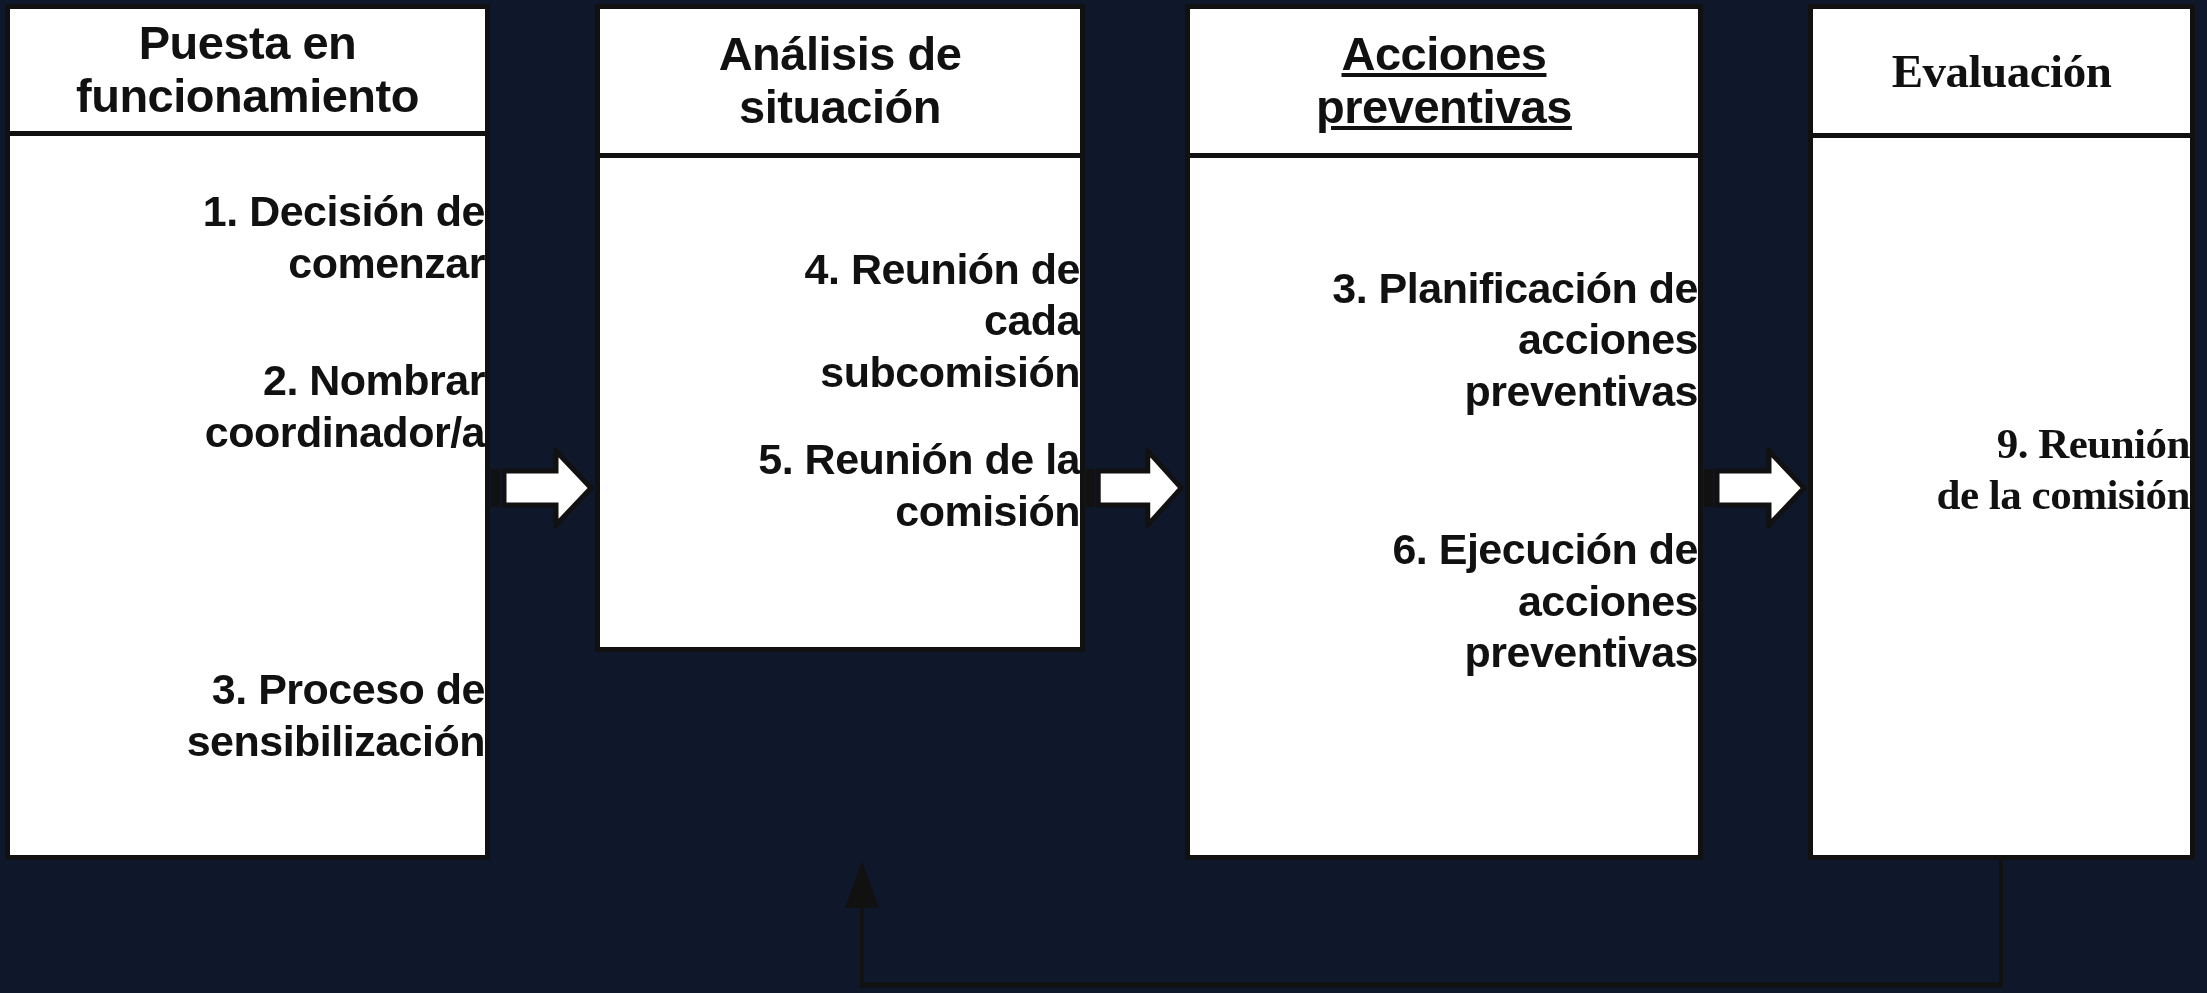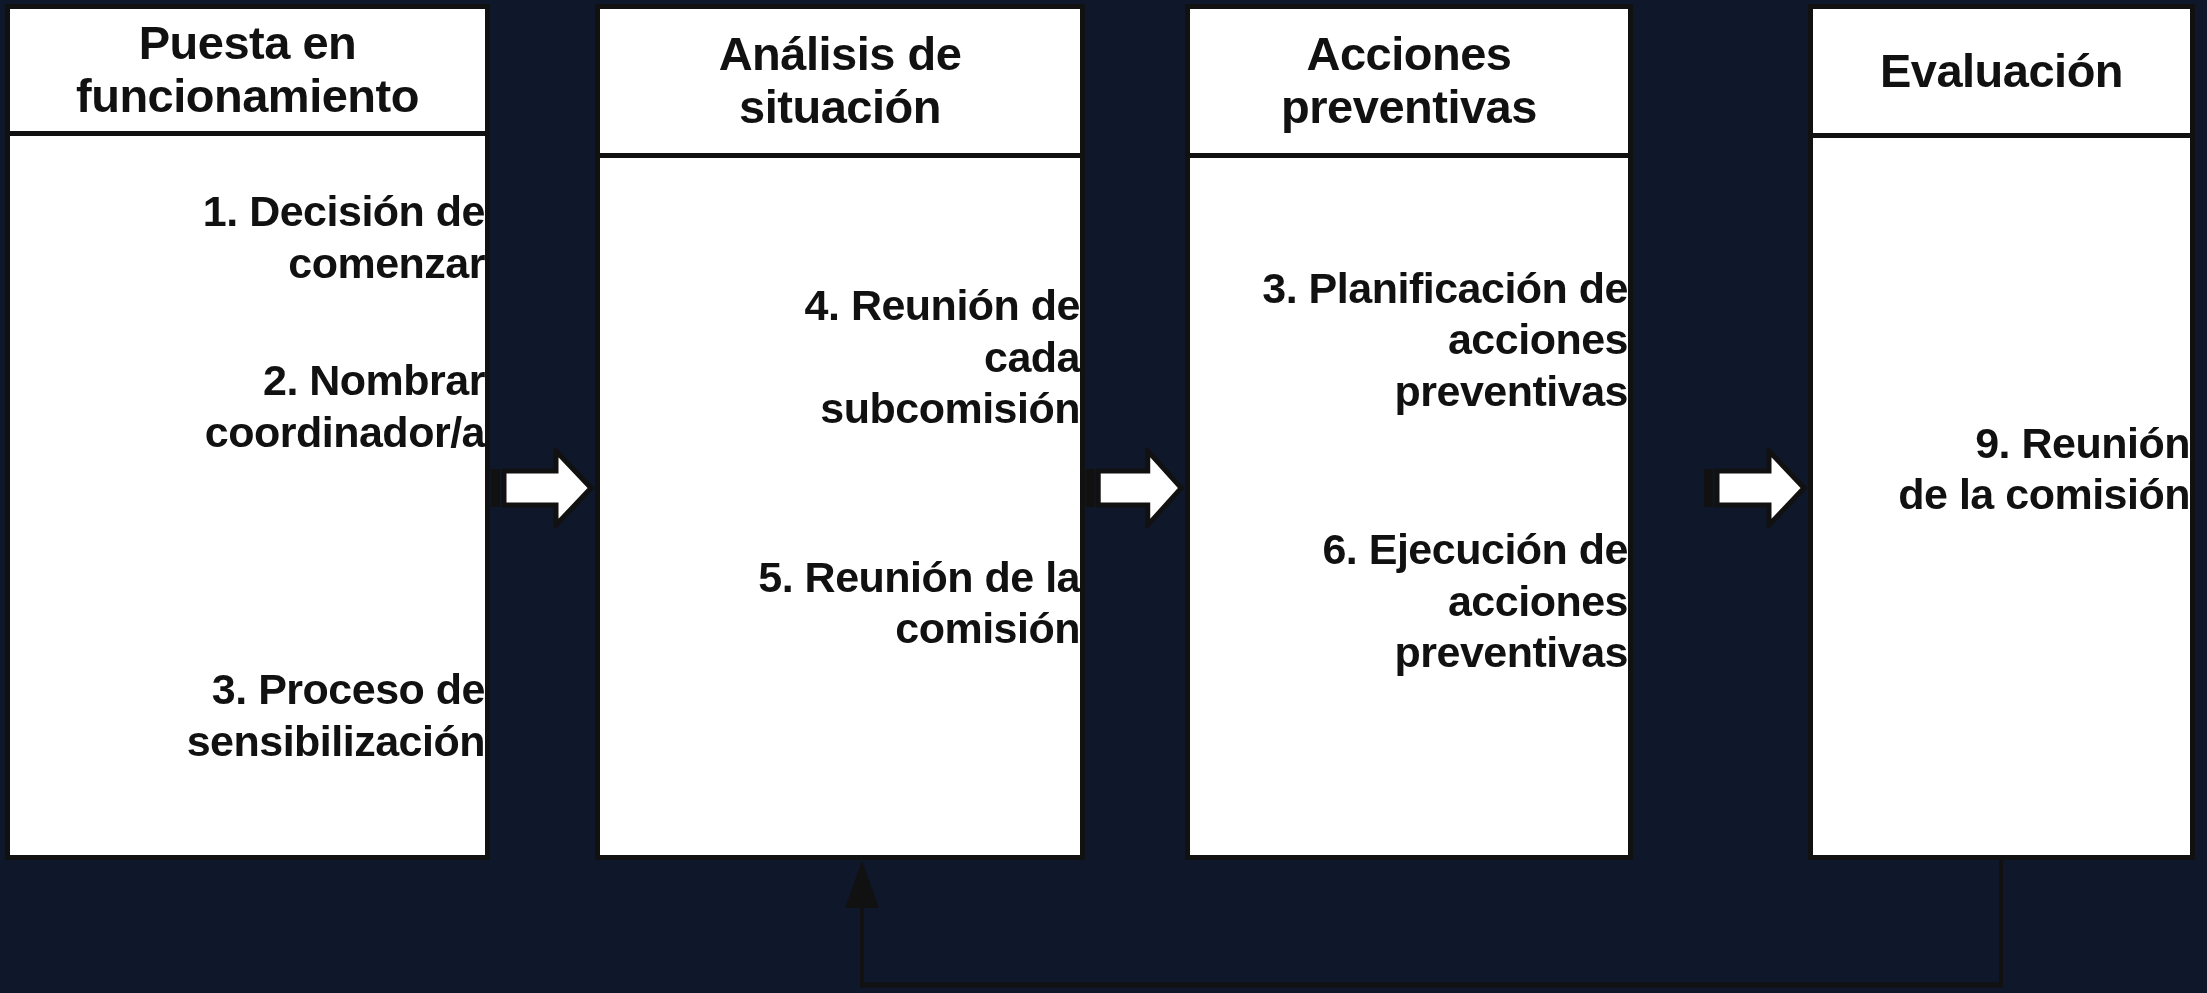--- a/index.html
+++ b/index.html
@@ -86,7 +86,7 @@
     </div>
   </div>
 
-  <div class="column" style="left:595px; top:4px; width:490px; height:856px;">
+  <div class="column" style="left:595px; top:4px; width:490px; height:648px;">
     <div class="column-header" style="height:149px;">
       <span>Análisis de
 situación</span>

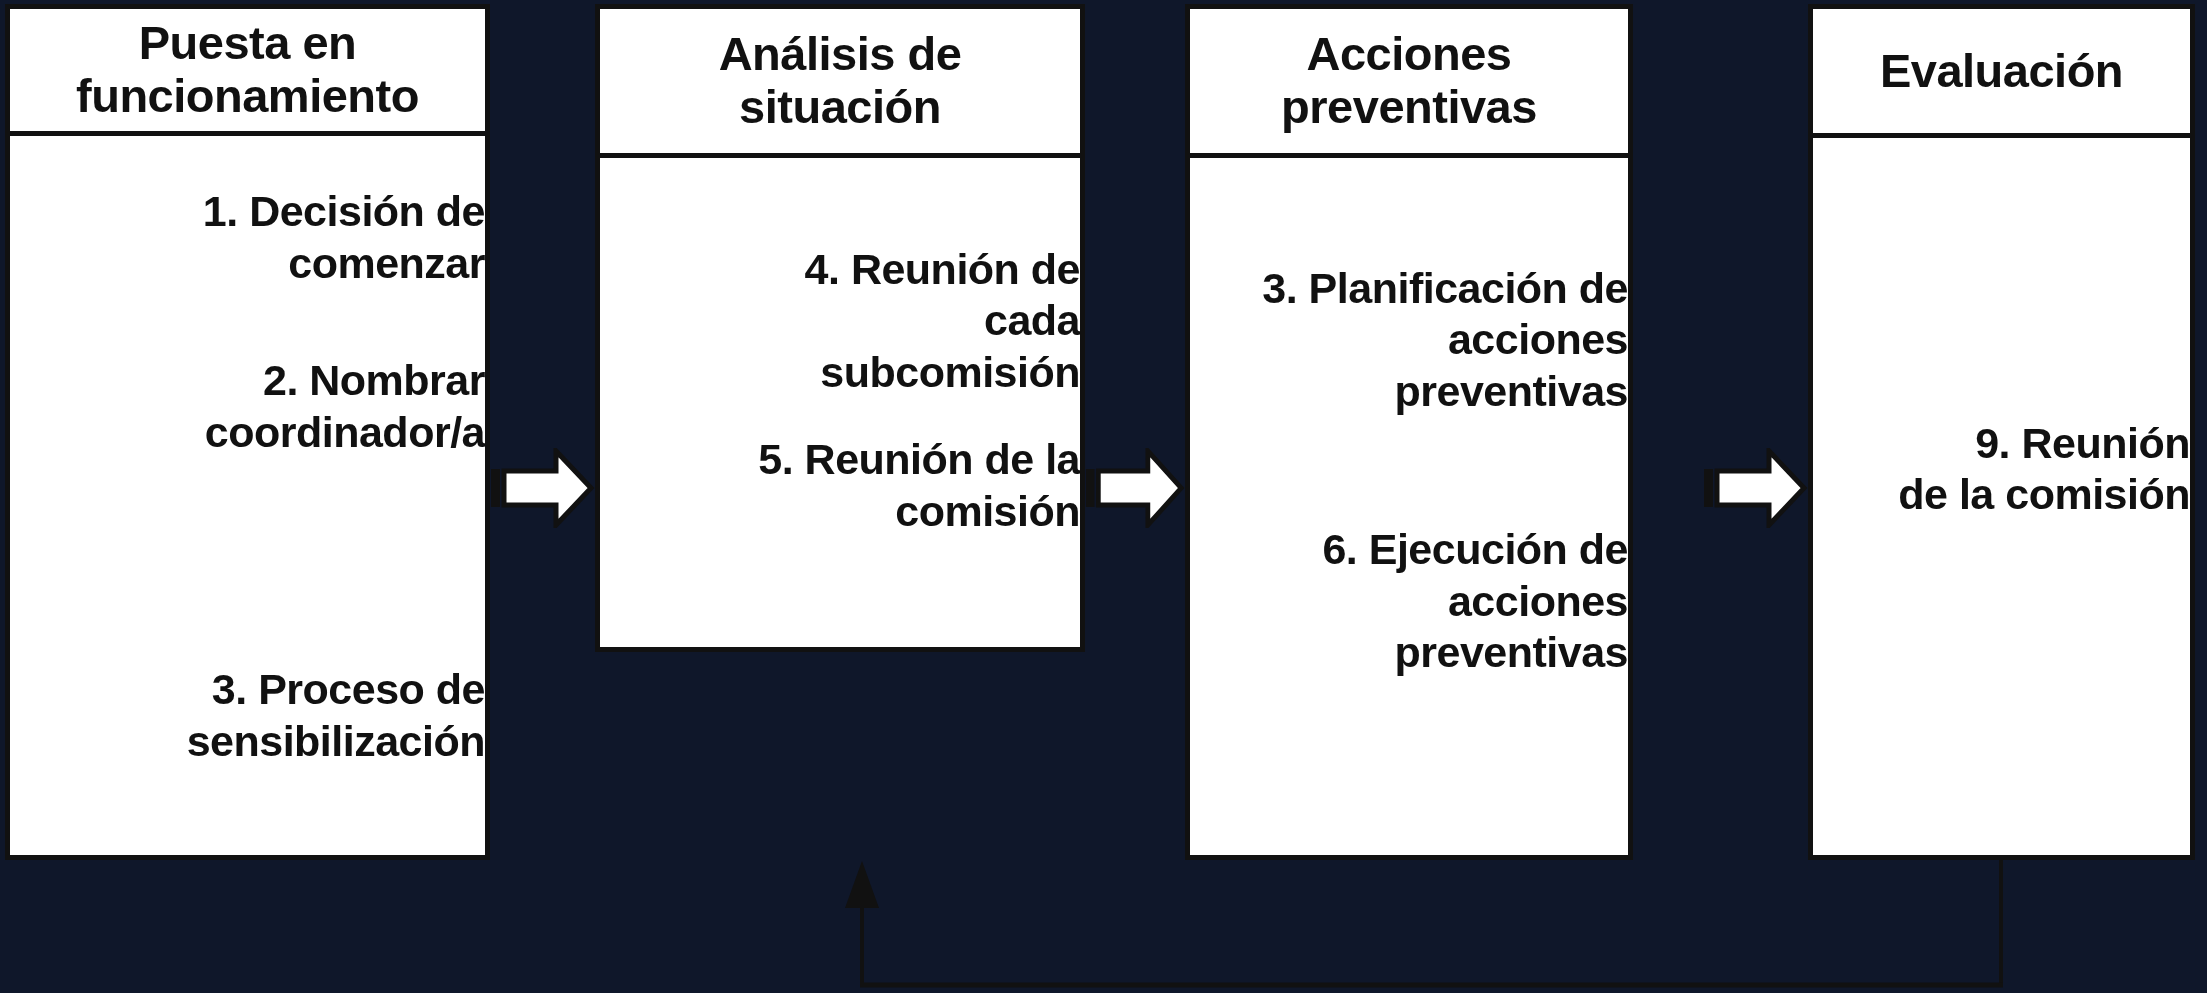--- a/index.html
+++ b/index.html
@@ -100,7 +100,7 @@
     </div>
   </div>
 
-  <div class="column" style="left:1185px; top:4px; width:448px; height:856px;">
+  <div class="column" style="left:1185px; top:4px; width:518px; height:856px;text-decoration:underline;">
     <div class="column-header" style="height:149px;">
       <span>Acciones
 preventivas</span>

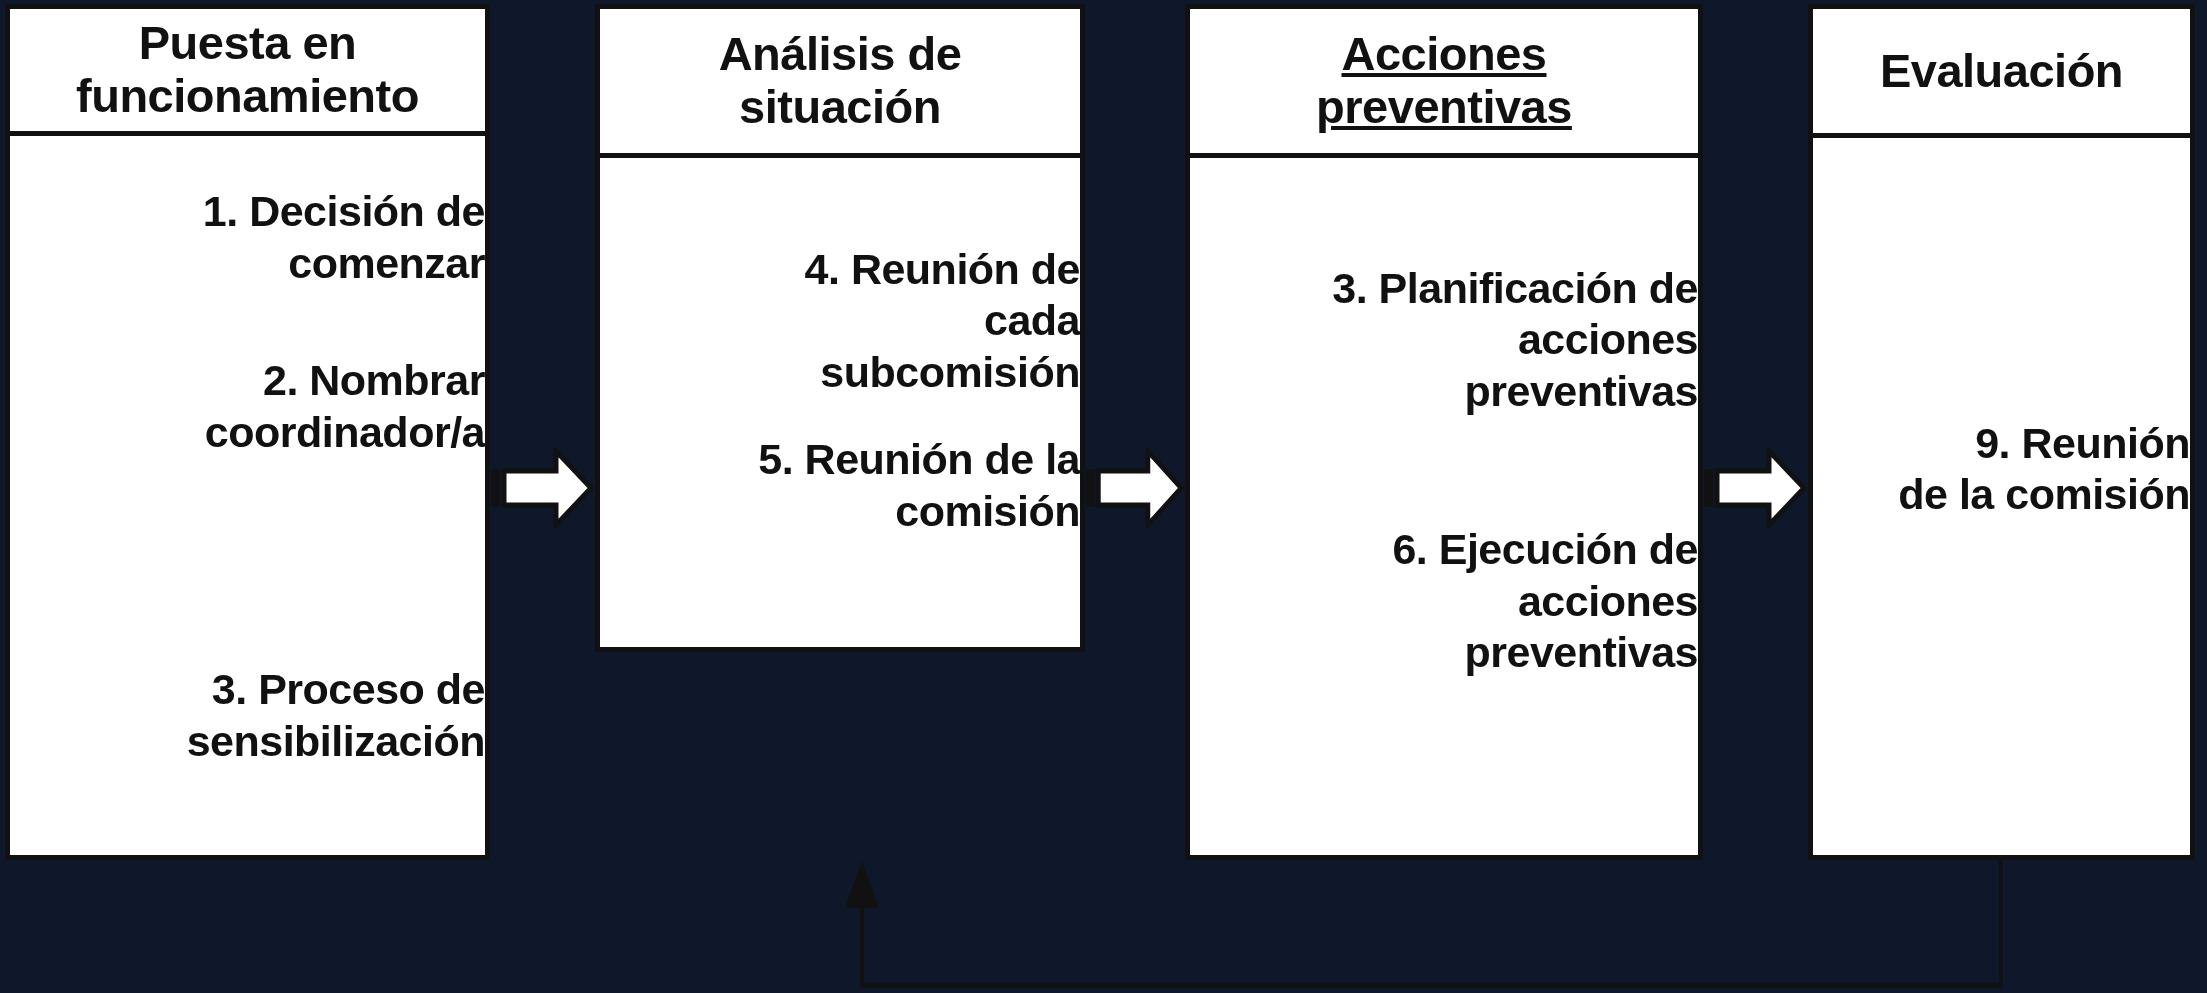--- a/index.html
+++ b/index.html
@@ -115,7 +115,7 @@
     </div>
   </div>
 
-  <div class="column" style="left:1808px; top:4px; width:387px; height:856px;">
+  <div class="column" style="left:1808px; top:4px; width:387px; height:856px;font-family:Liberation Serif, serif;">
     <div class="column-header" style="height:129px;">
       <span>Evaluación</span>
     </div>

